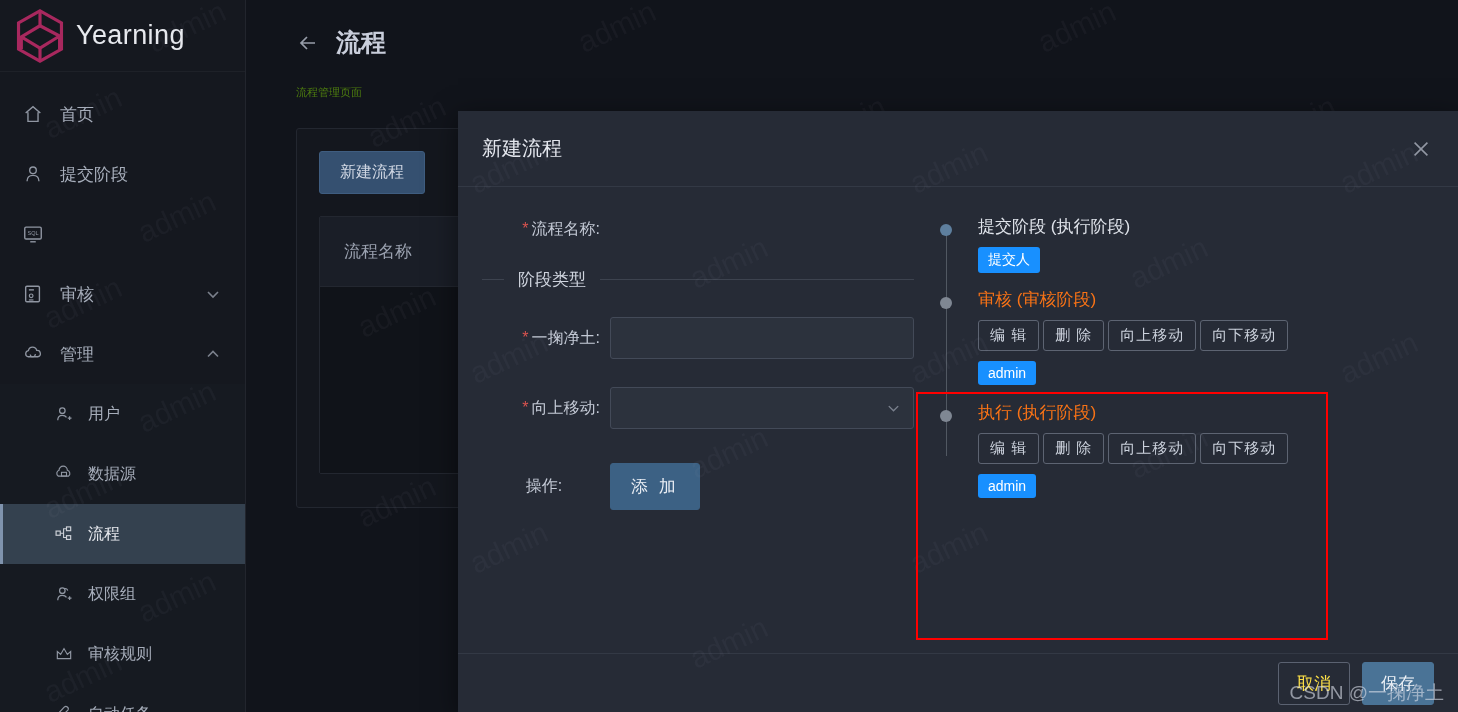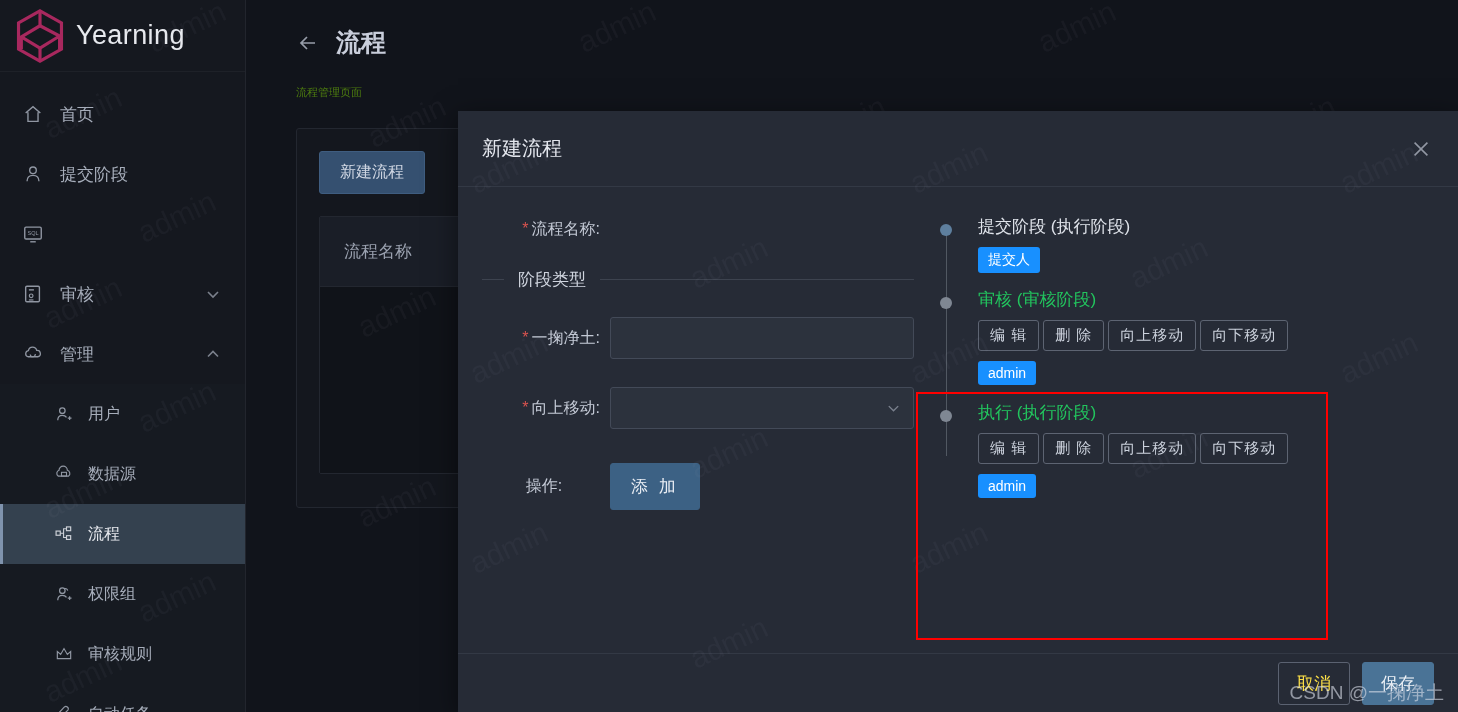--- a/index.html
+++ b/index.html
@@ -207,7 +207,7 @@
     position: absolute; left: 13.5px; top: 19px;
     width: 1px; background: #515862;
   }
-  .tl-title { color: #22c55e; font-size: 17px; margin-bottom: 9px; }
+  .tl-title { color: #f97316; font-size: 17px; margin-bottom: 9px; }
   .tl-title.head { color: #dfe3ea; }
   .tl-btn-row { display: flex; gap: 4px; margin-bottom: 10px; }
   .sm-btn {

